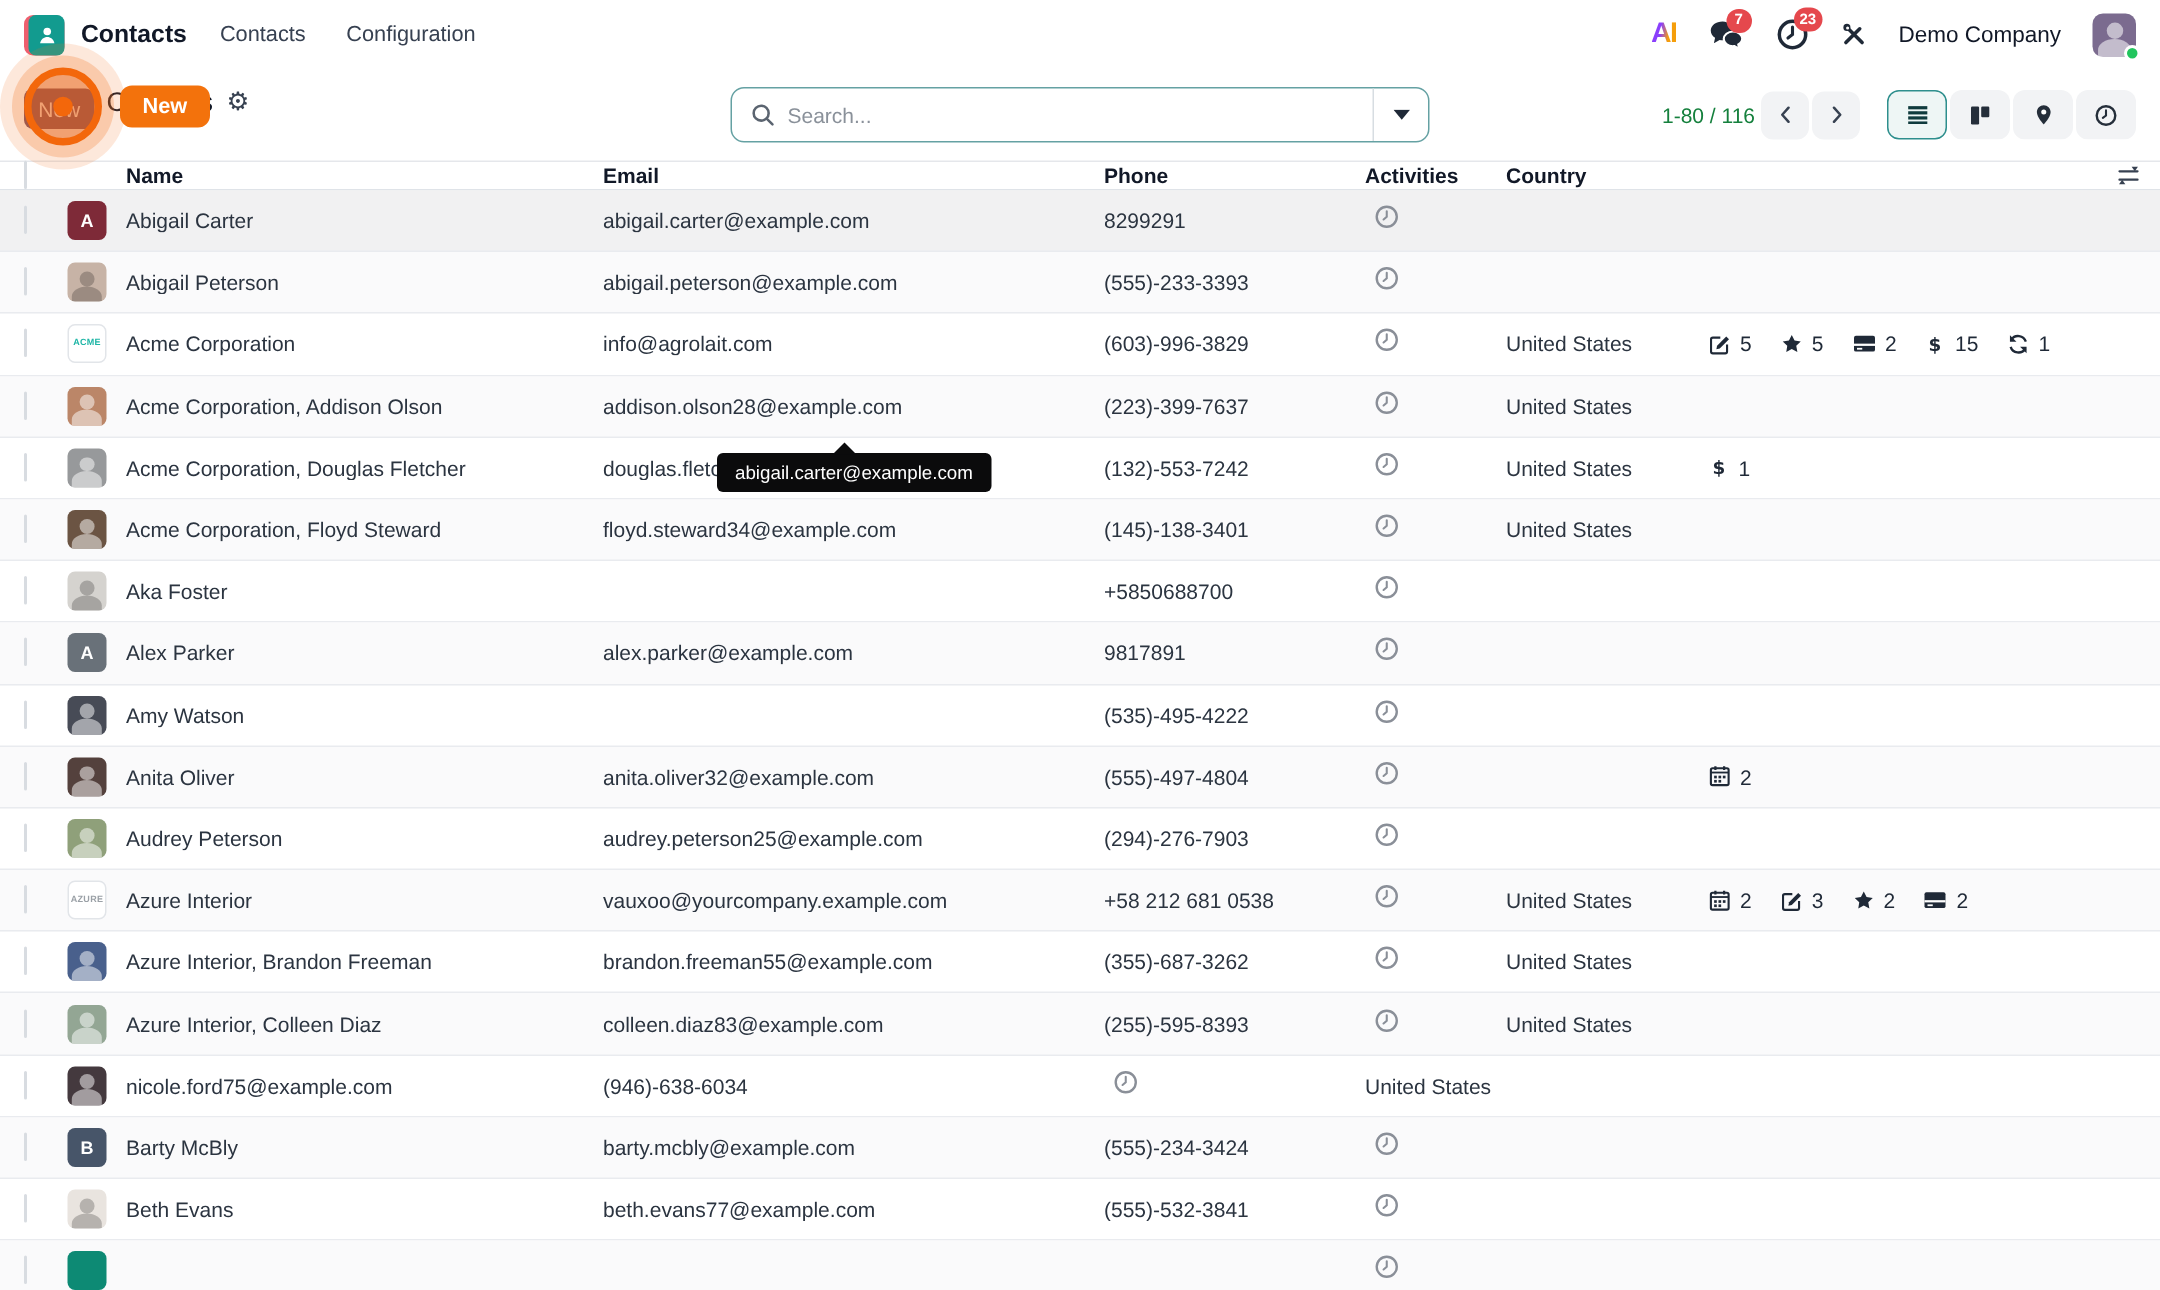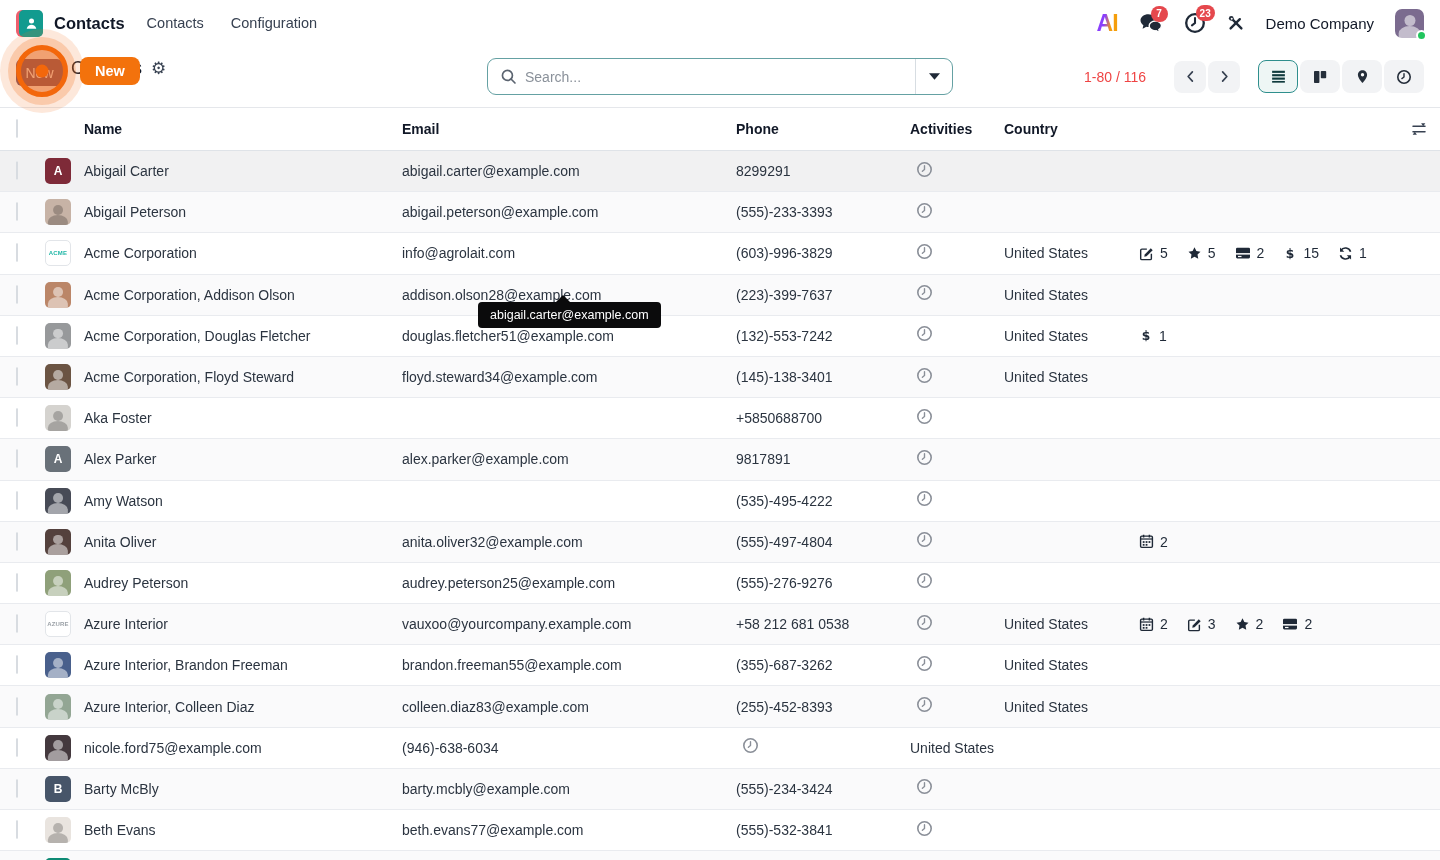--- a/index.html
+++ b/index.html
@@ -16,7 +16,7 @@
   .nav-menu { display:flex; gap:27px; margin-left:22px; font-size:14.5px; color:#374151; }
   .nav-menu span { cursor:pointer; }
   .nav-right { margin-left:auto; display:flex; align-items:center; gap:21px; color:#1f2937; }
-  .ai-logo { font-size:23px; font-weight:800; background:linear-gradient(100deg,#8a3ffc 35%,#f59e0b 65%);
+  .ai-logo { font-size:19px; font-weight:800; background:linear-gradient(100deg,#8a3ffc 35%,#f59e0b 65%);
     -webkit-background-clip:text; background-clip:text; color:transparent; letter-spacing:-1px; }
   .badge-wrap { position:relative; display:inline-flex; }
   .red-badge { position:absolute; top:-7px; left:12px; min-width:17px; height:16px; padding:0 4px; border-radius:9px;

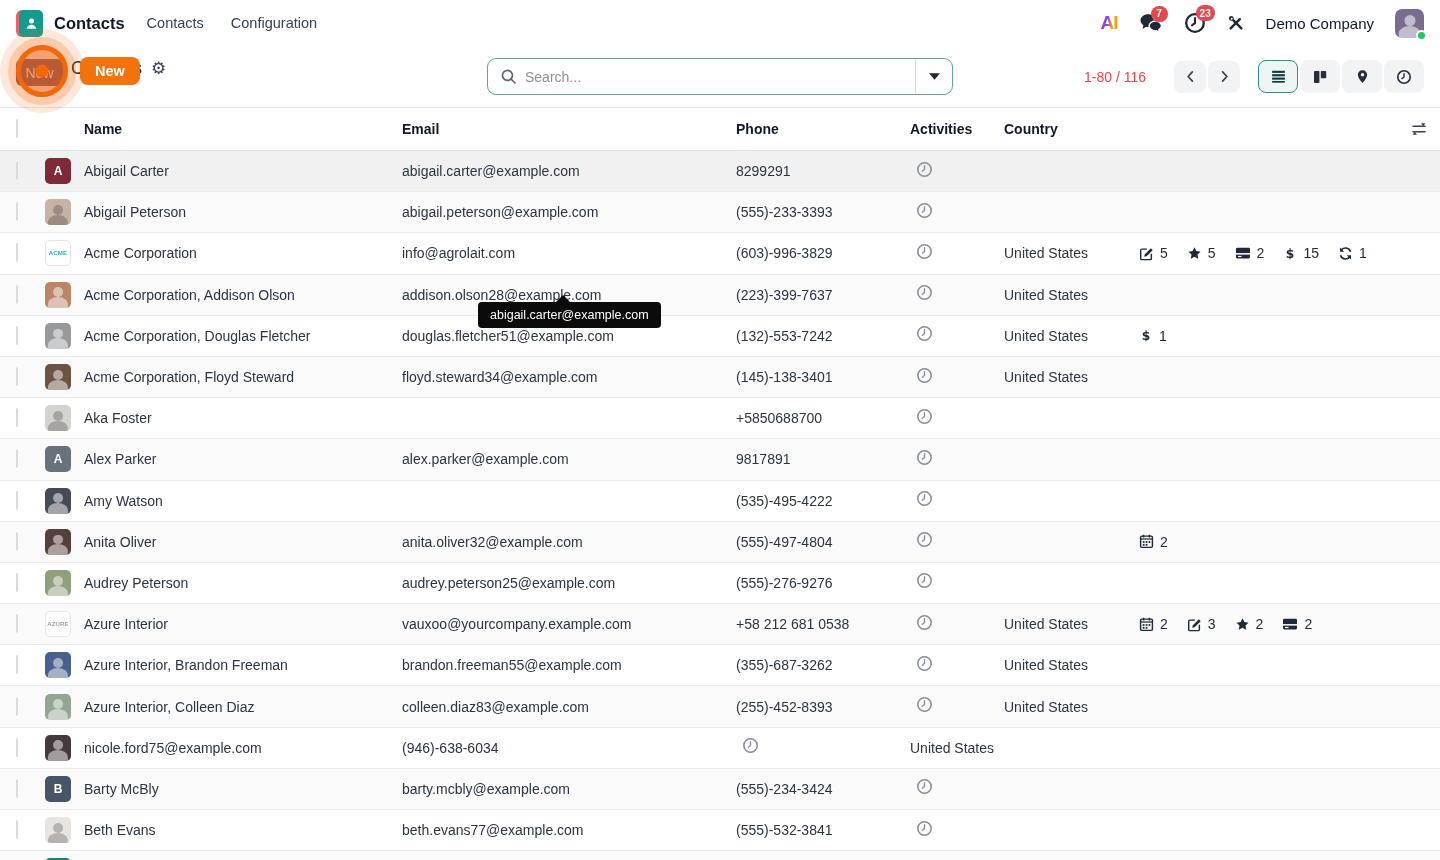--- a/index.html
+++ b/index.html
@@ -45,7 +45,7 @@
     justify-content:center; color:#1f2937; cursor:pointer; }
 
   .cp-right { position:absolute; right:16px; top:14px; display:flex; align-items:center; }
-  .pager-text { font-size:14px; color:#ef4444; margin-right:28px; }
+  .pager-text { font-size:14px; color:#15803d; margin-right:4px; }
   .pager-btn { width:32px; height:32px; border:none; border-radius:8px; background:#f2f3f5; color:#374151;
     display:flex; align-items:center; justify-content:center; cursor:pointer; }
   .pager-btn + .pager-btn { margin-left:2px; }

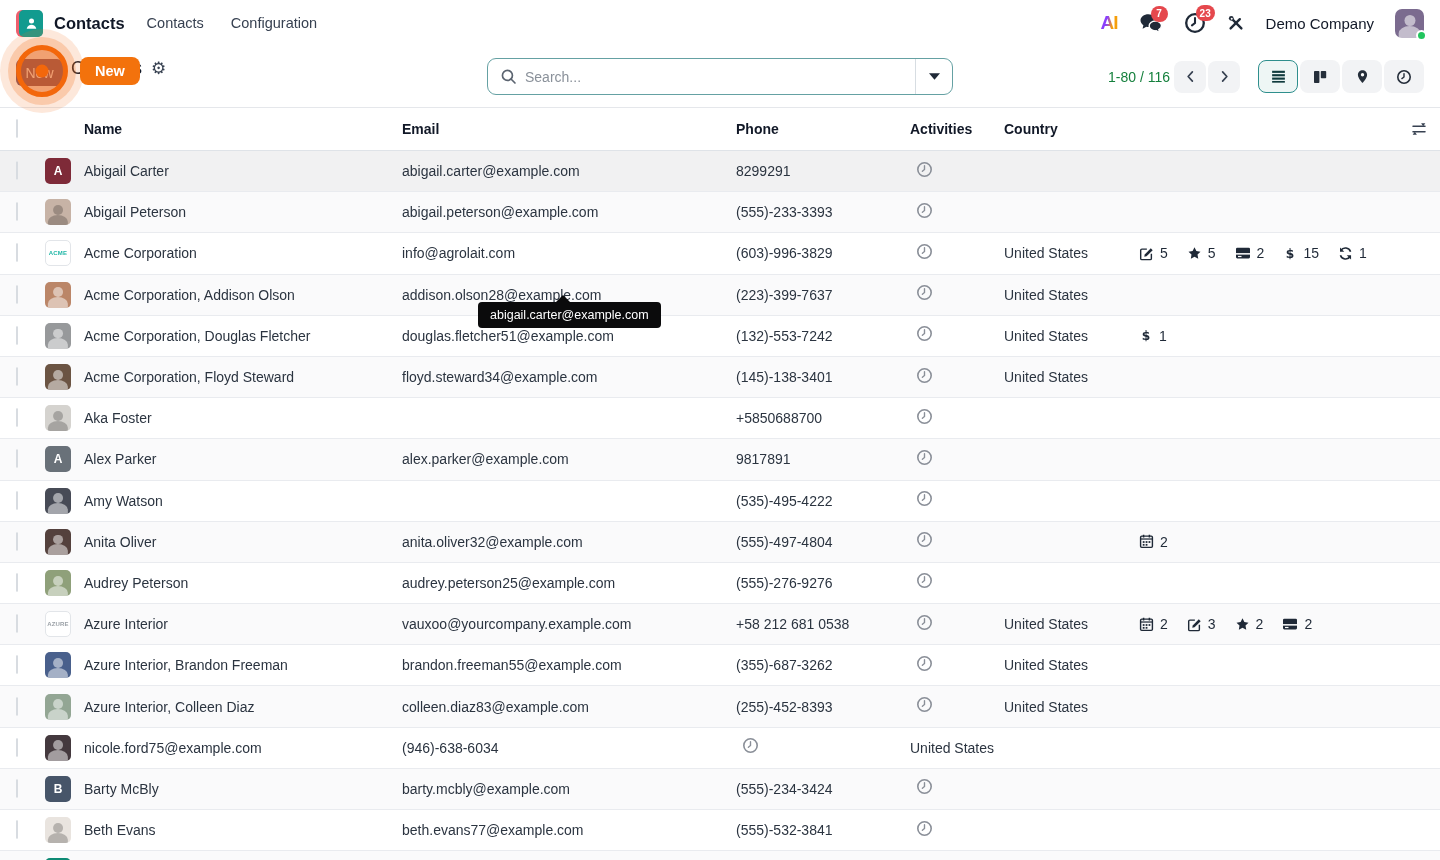--- a/index.html
+++ b/index.html
@@ -57,7 +57,7 @@
   
   .table { position:relative; }
   .trow { display:grid; grid-template-columns:40px 44px 318px 334px 174px 94px 135px 1fr; align-items:center; }
-  .thead { height:44px; border-top:1px solid #e5e7eb; border-bottom:1px solid #dfe3e8; background:#fff; }
+  .thead { height:20px; border-top:1px solid #e5e7eb; border-bottom:1px solid #dfe3e8; background:#fff; }
   .thead .hcell { font-size:14px; font-weight:700; color:#111827; cursor:pointer; }
   .tbody .trow { height:41.2px; border-bottom:1px solid #e9ebef; cursor:pointer; }
   .tbody .trow:nth-child(even) { background:#fafafb; }

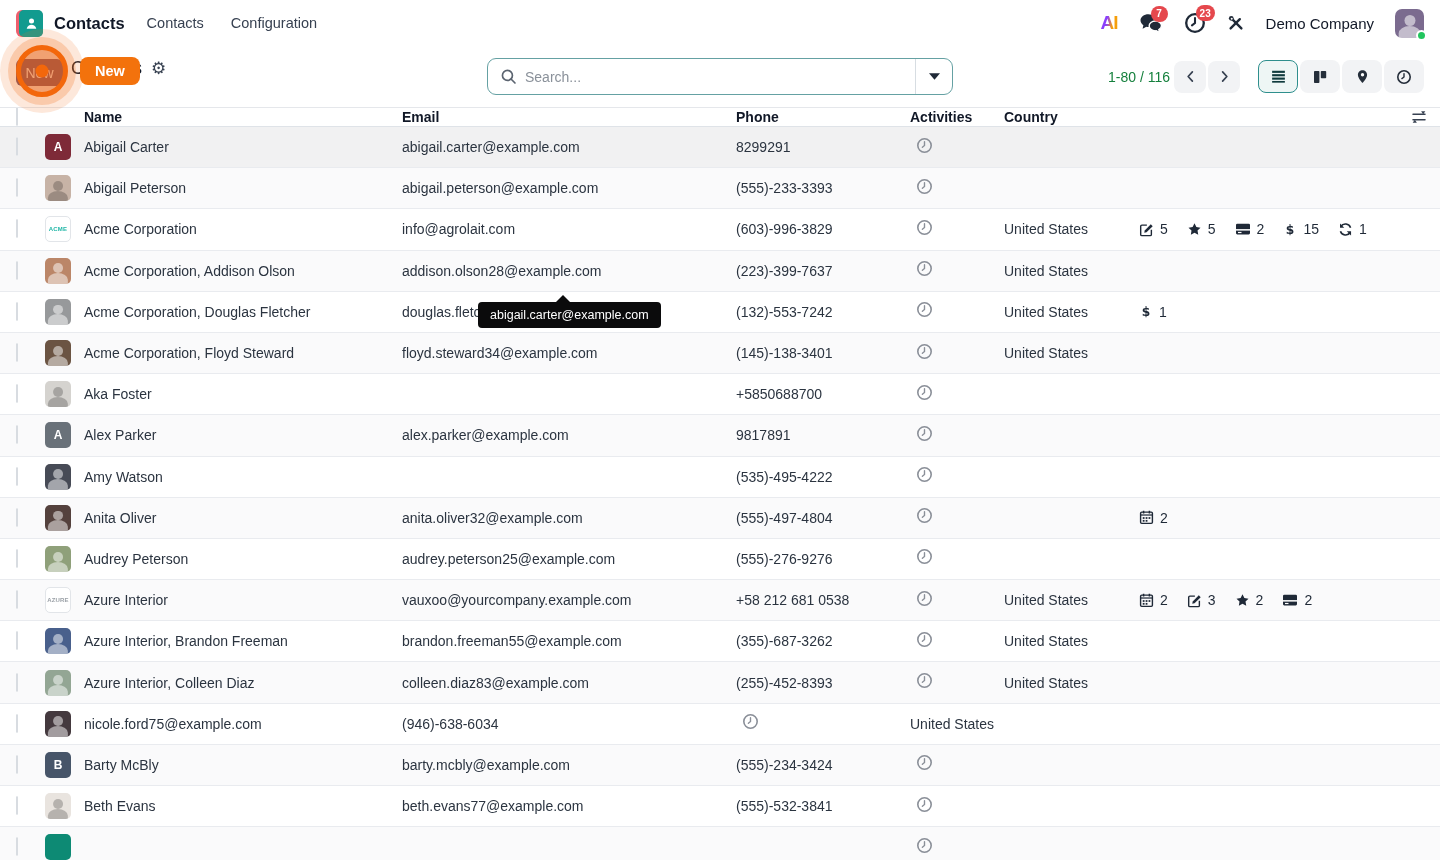--- a/index.html
+++ b/index.html
@@ -471,7 +471,7 @@
         </div>
         <div class="cell-text">Audrey Peterson</div>
         <div class="cell-text">audrey.peterson25@example.com</div>
-        <div class="cell-text">(555)-276-9276</div>
+        <div class="cell-text">(294)-276-7903</div>
         <div class="act-cell"><svg viewBox="0 0 16 16" width="17" height="17">
   <circle cx="8" cy="8" r="6.3" fill="none" stroke="#8a8f98" stroke-width="1.5"></circle>
   <path d="M8 4.5V8L6 9.7" fill="none" stroke="#8a8f98" stroke-width="1.3" stroke-linecap="round"></path>

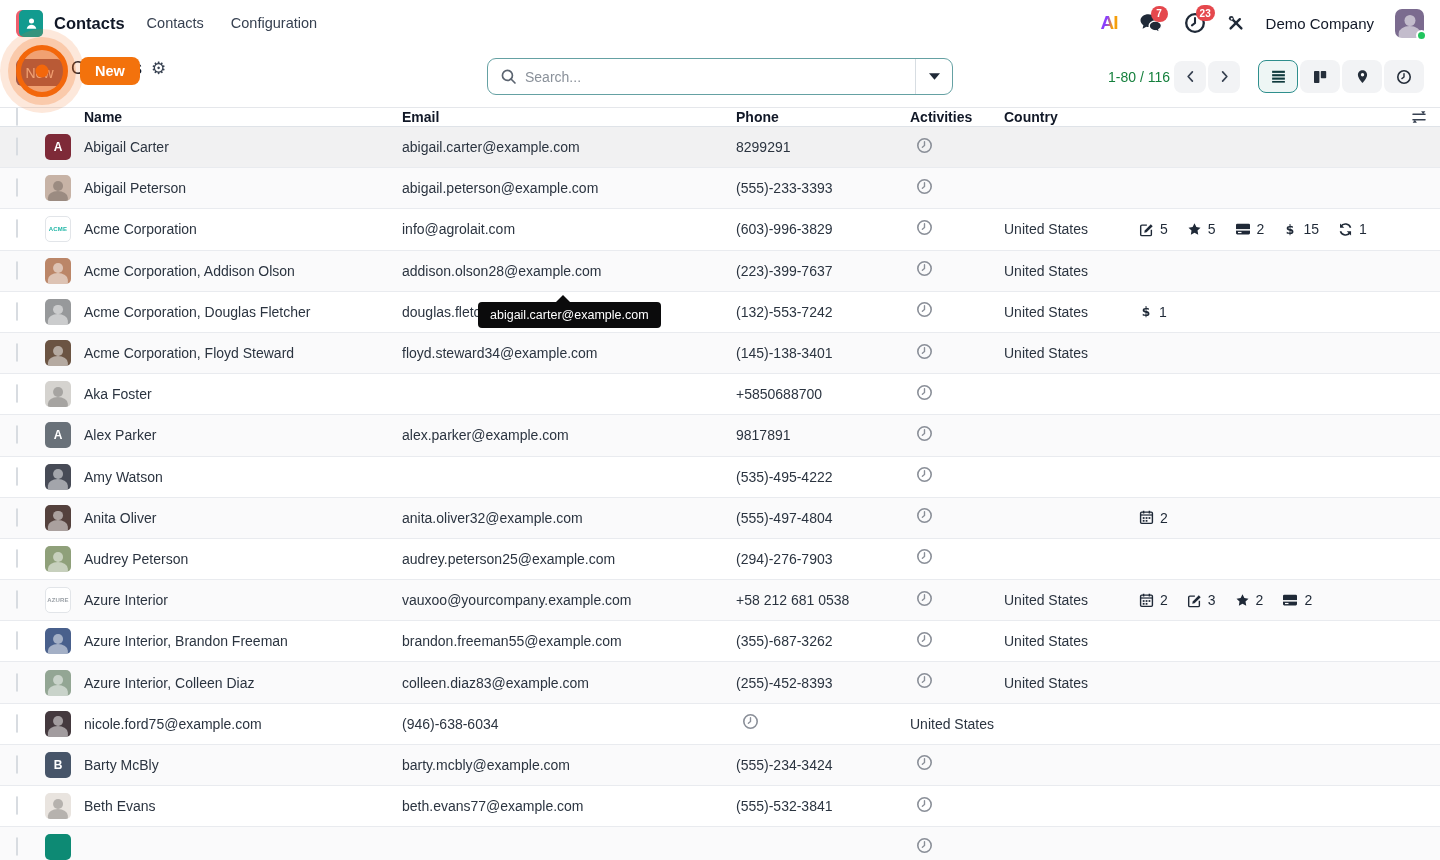--- a/index.html
+++ b/index.html
@@ -559,7 +559,7 @@
         </div>
         <div class="cell-text">Azure Interior, Colleen Diaz</div>
         <div class="cell-text">colleen.diaz83@example.com</div>
-        <div class="cell-text">(255)-452-8393</div>
+        <div class="cell-text">(255)-595-8393</div>
         <div class="act-cell"><svg viewBox="0 0 16 16" width="17" height="17">
   <circle cx="8" cy="8" r="6.3" fill="none" stroke="#8a8f98" stroke-width="1.5"></circle>
   <path d="M8 4.5V8L6 9.7" fill="none" stroke="#8a8f98" stroke-width="1.3" stroke-linecap="round"></path>

